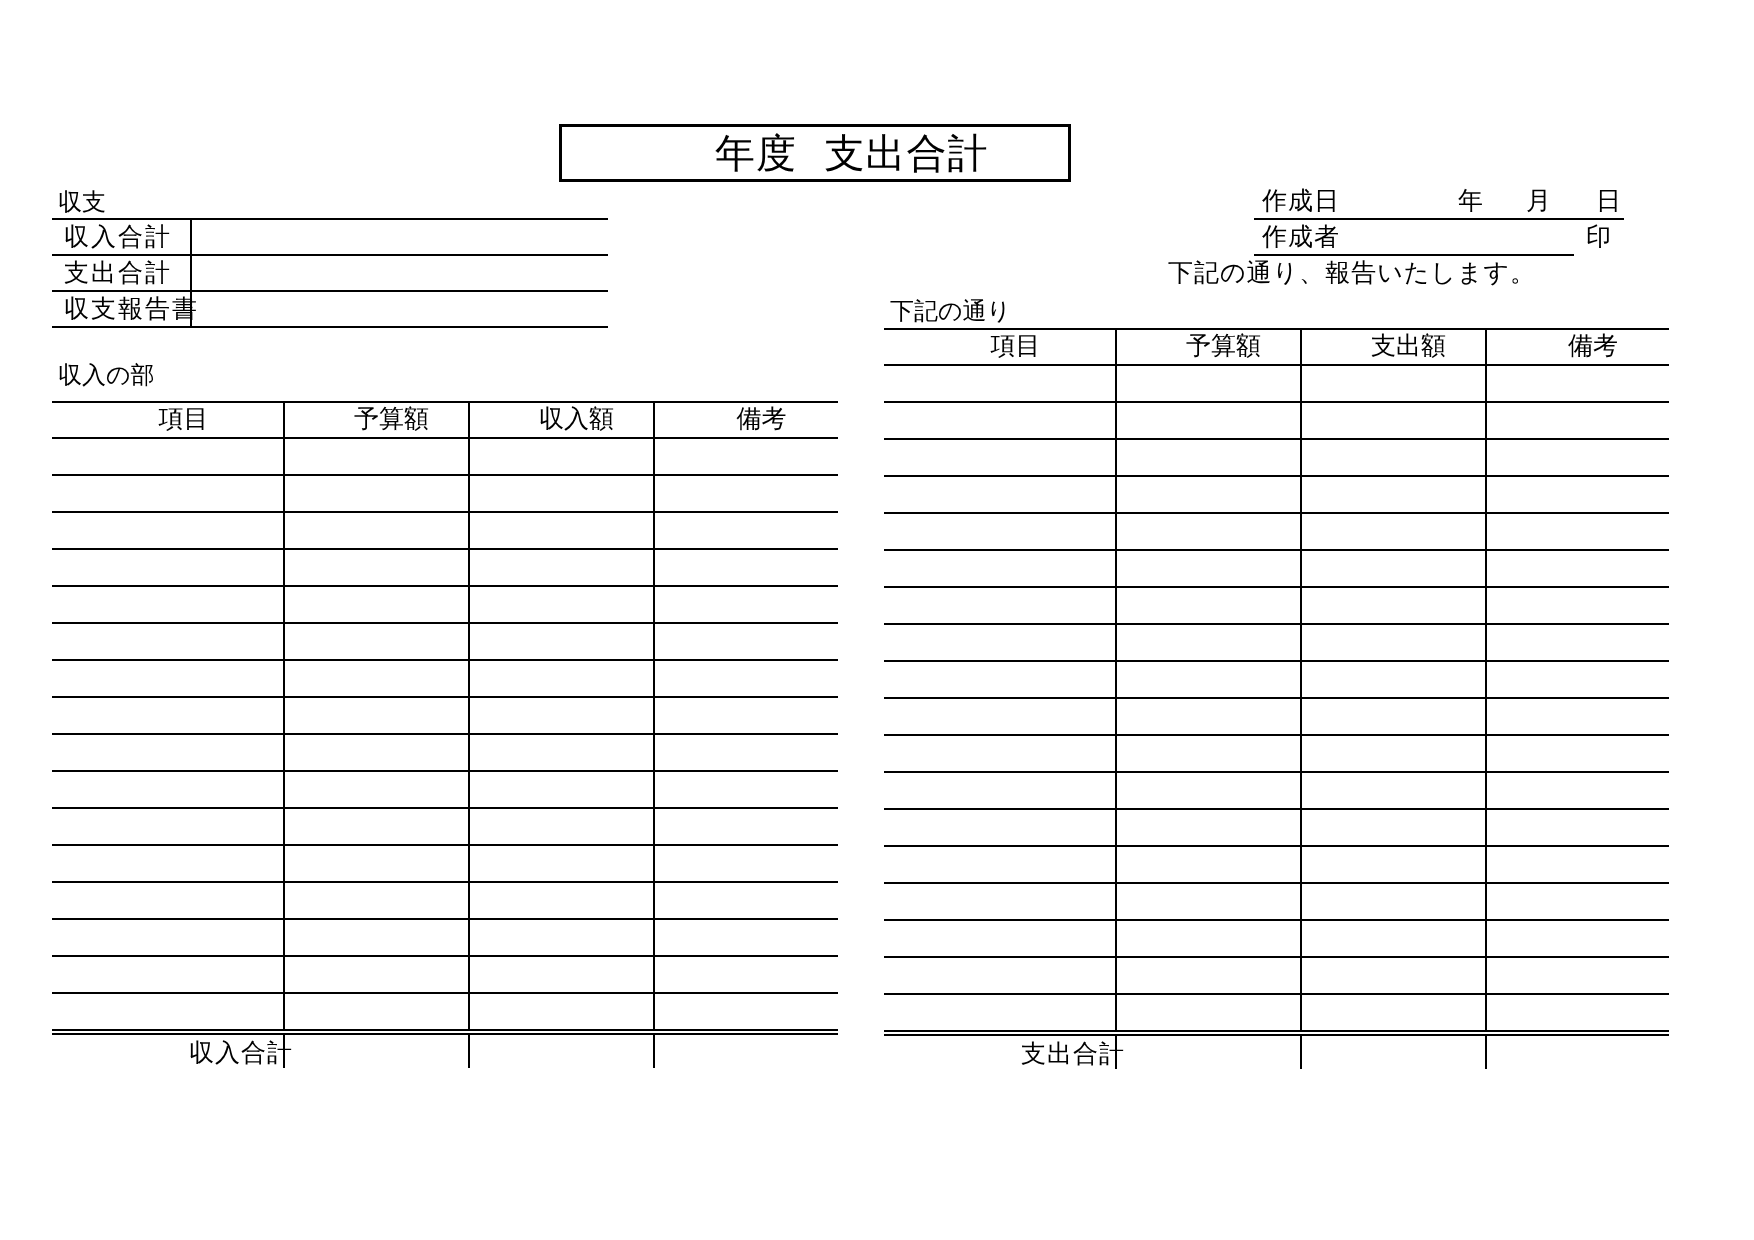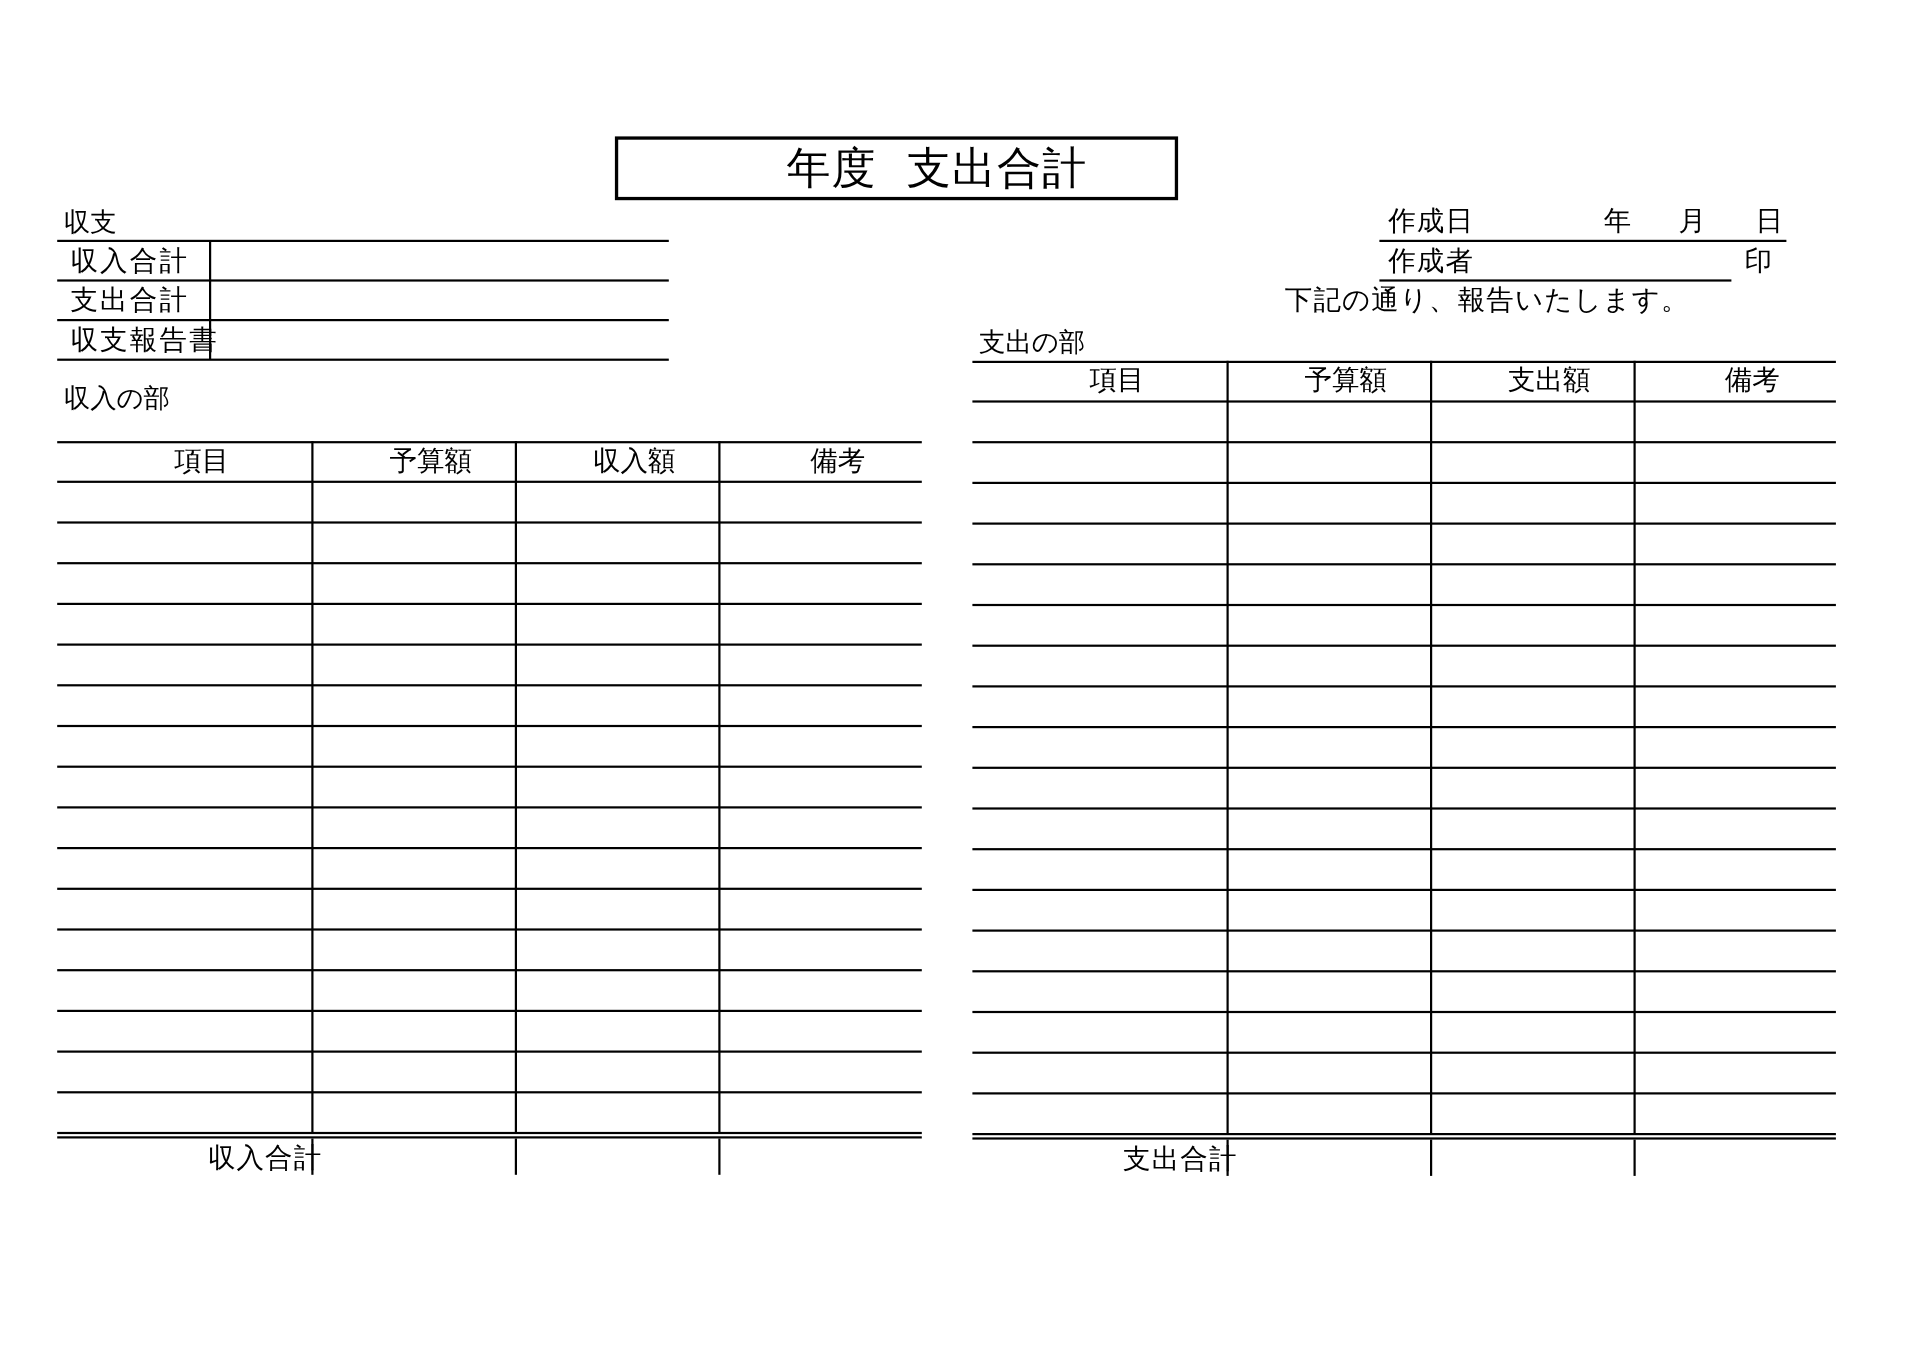--- a/index.html
+++ b/index.html
@@ -201,7 +201,7 @@
     </div>
   </div>
 
-<div class="abs sec-label" style="left:890px; top:295px;">支出の部</div>
+<div class="abs sec-label" style="left:890px; top:295px;">下記の通り</div>
 <div class="tbl" id="expense-table" style="left:884px; top:328px; width:785px;">
   <div class="row" style="top:0; width:785px;">
     <div class="cell" style="left:0; width:231px;">

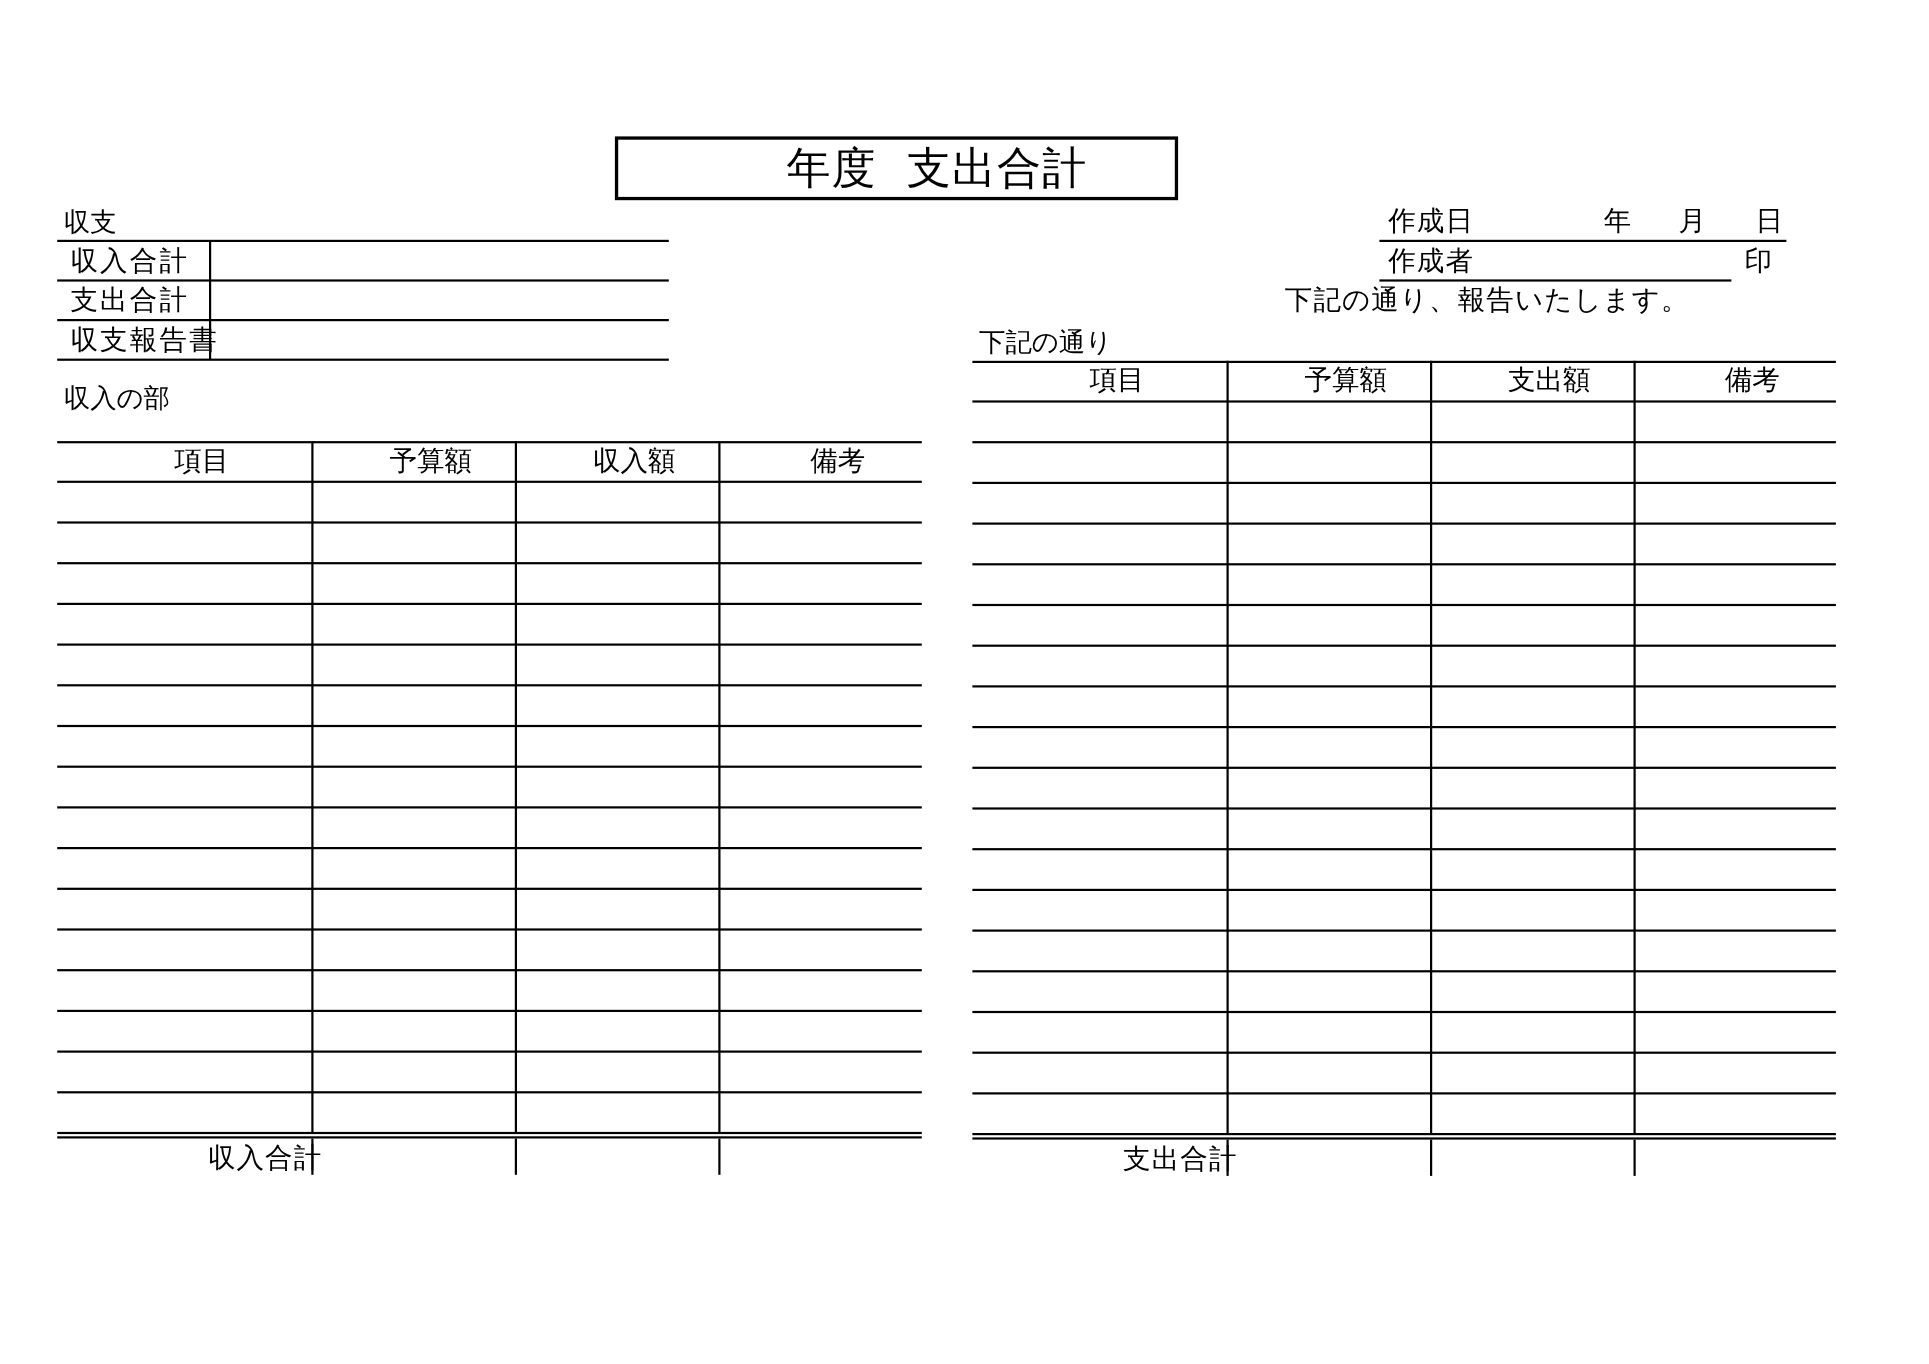--- a/index.html
+++ b/index.html
@@ -54,7 +54,7 @@
 
 <div class="meta-text" style="left:1168px; top:258px;">下記の通り、報告いたします。</div>
 
-<div class="abs sec-label" style="left:58px; top:346px;text-align:center;">収入の部</div>
+<div class="abs sec-label" style="left:58px; top:359px;text-align:center;">収入の部</div>
 <div class="tbl" id="income-table" style="left:52px; top:401px; width:786px;">
   <div class="row" style="top:0; width:786px;">
     <div class="cell" style="left:0; width:231px;">

